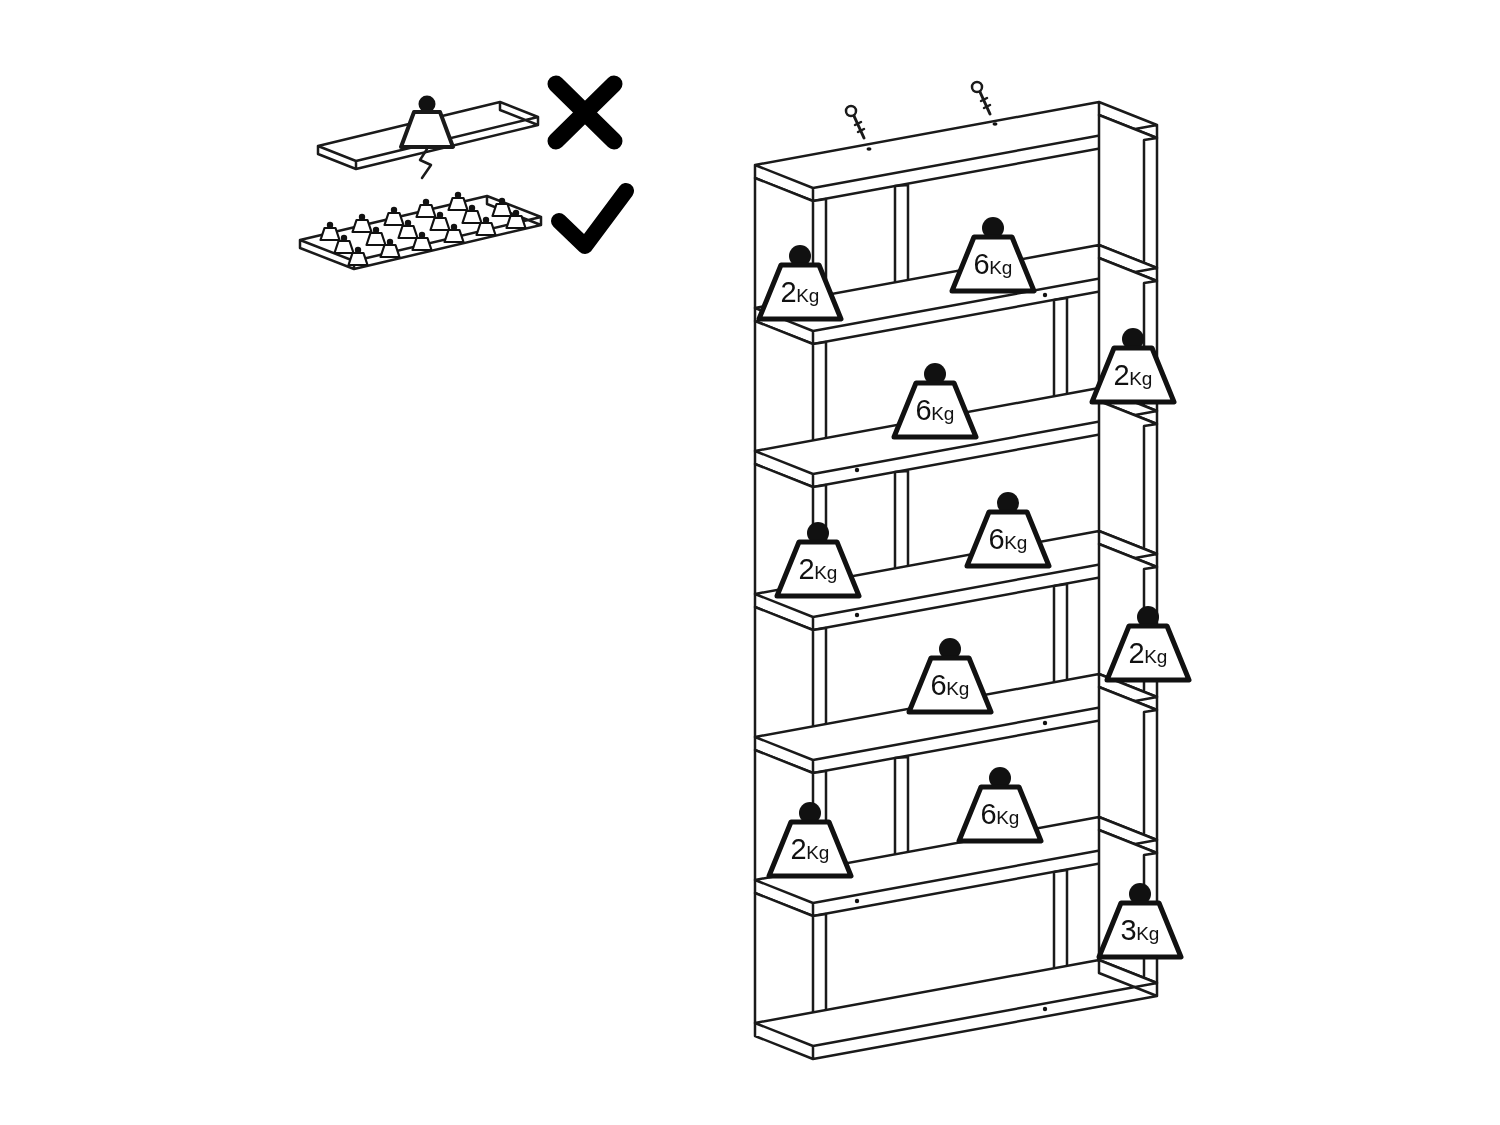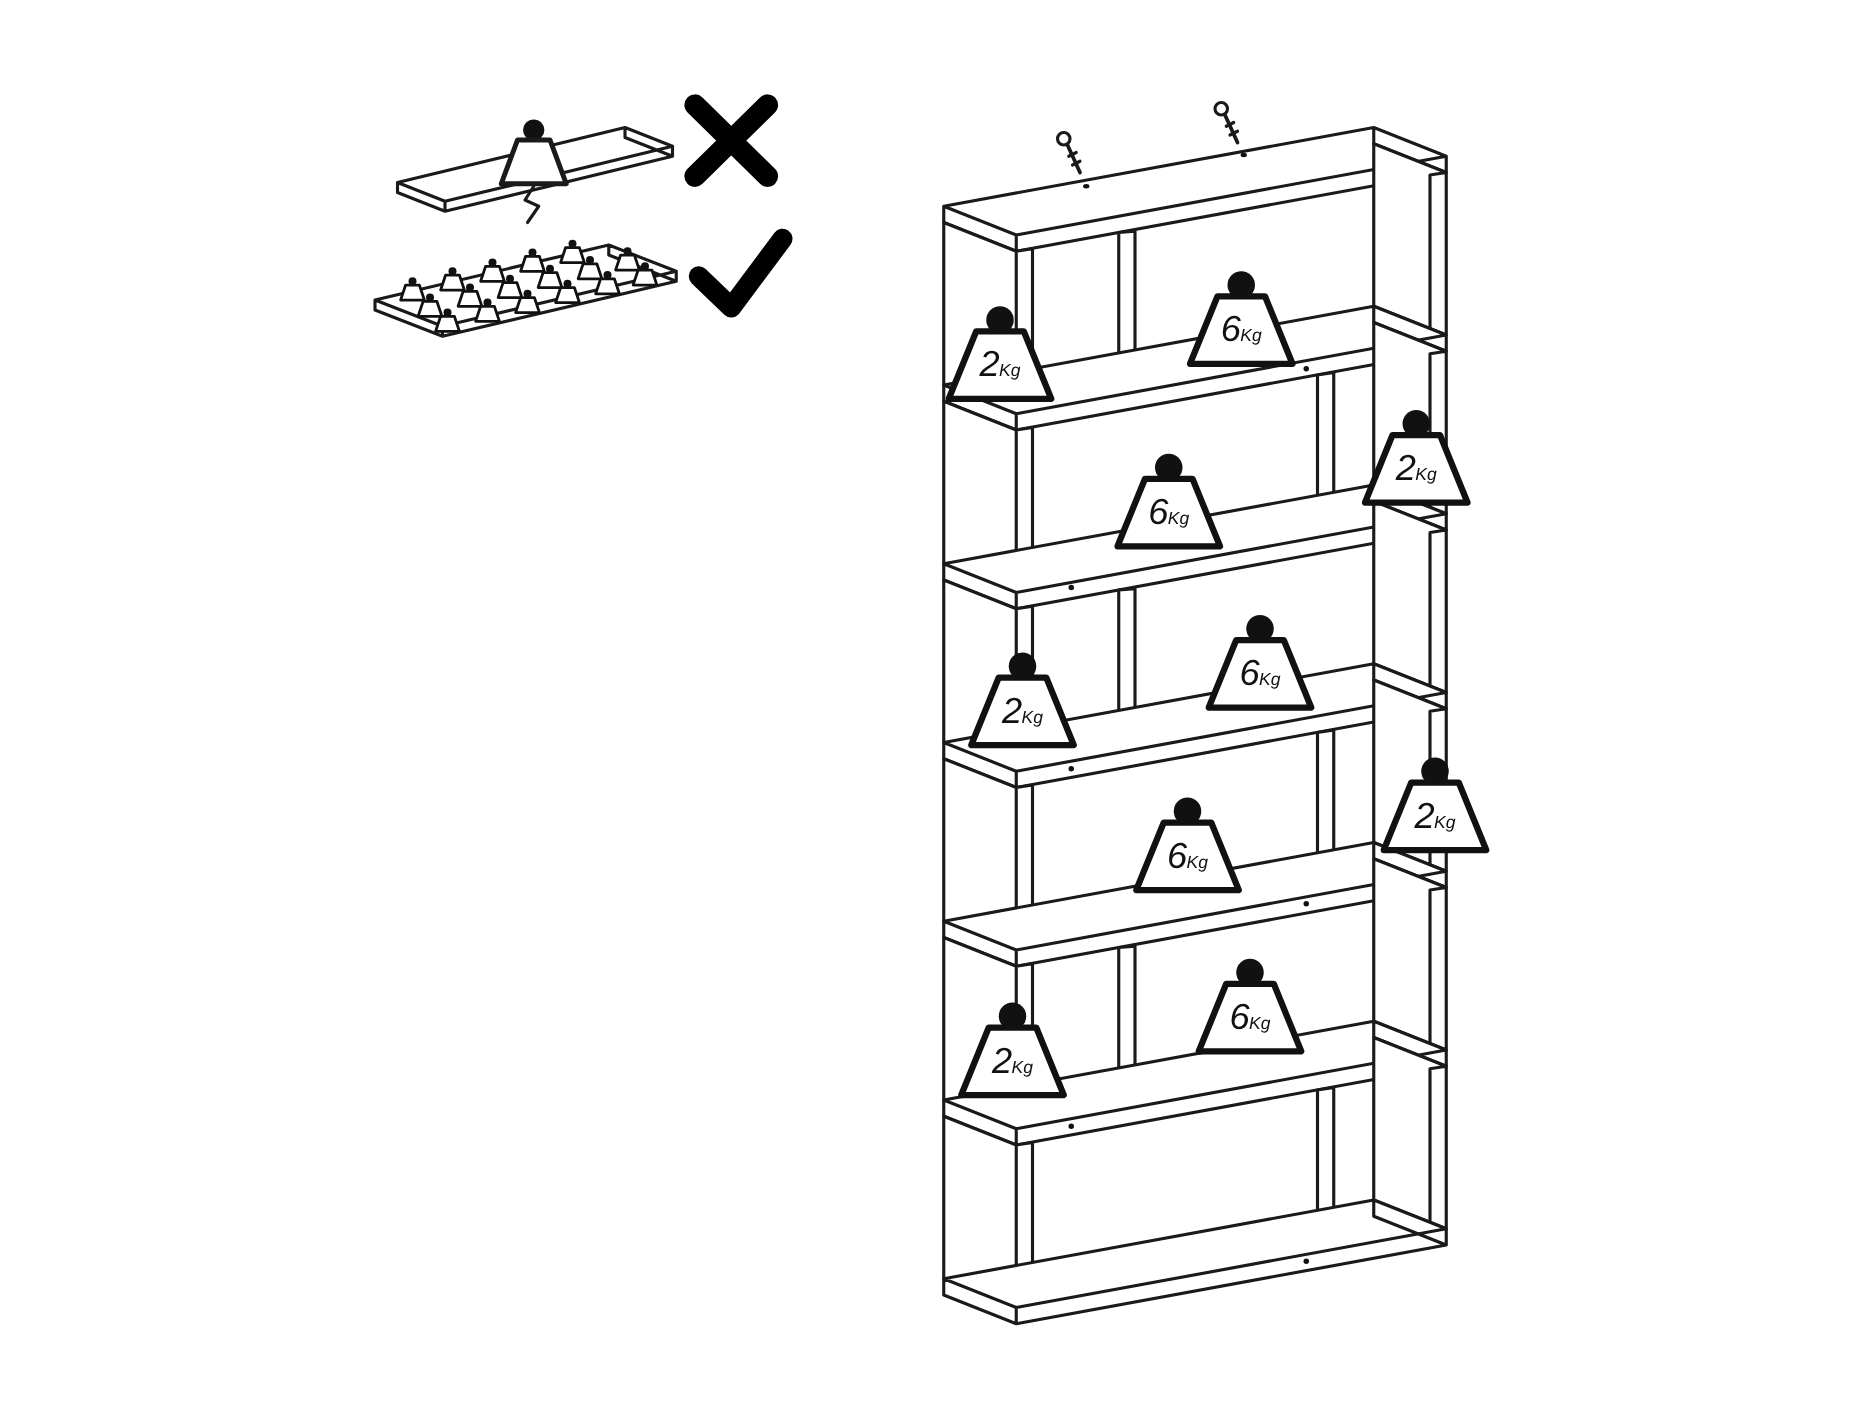--- a/index.html
+++ b/index.html
@@ -11,7 +11,7 @@
   .w-label{position:absolute;left:0;right:0;top:26px;height:48px;text-align:center;line-height:48px;
            white-space:nowrap;color:#111;}
   .w-num{font-size:29px;letter-spacing:-0.5px;}
-  .w-unit{font-size:14px;}
+  .w-unit{font-size:19px;}
 </style>
 </head>
 <body>

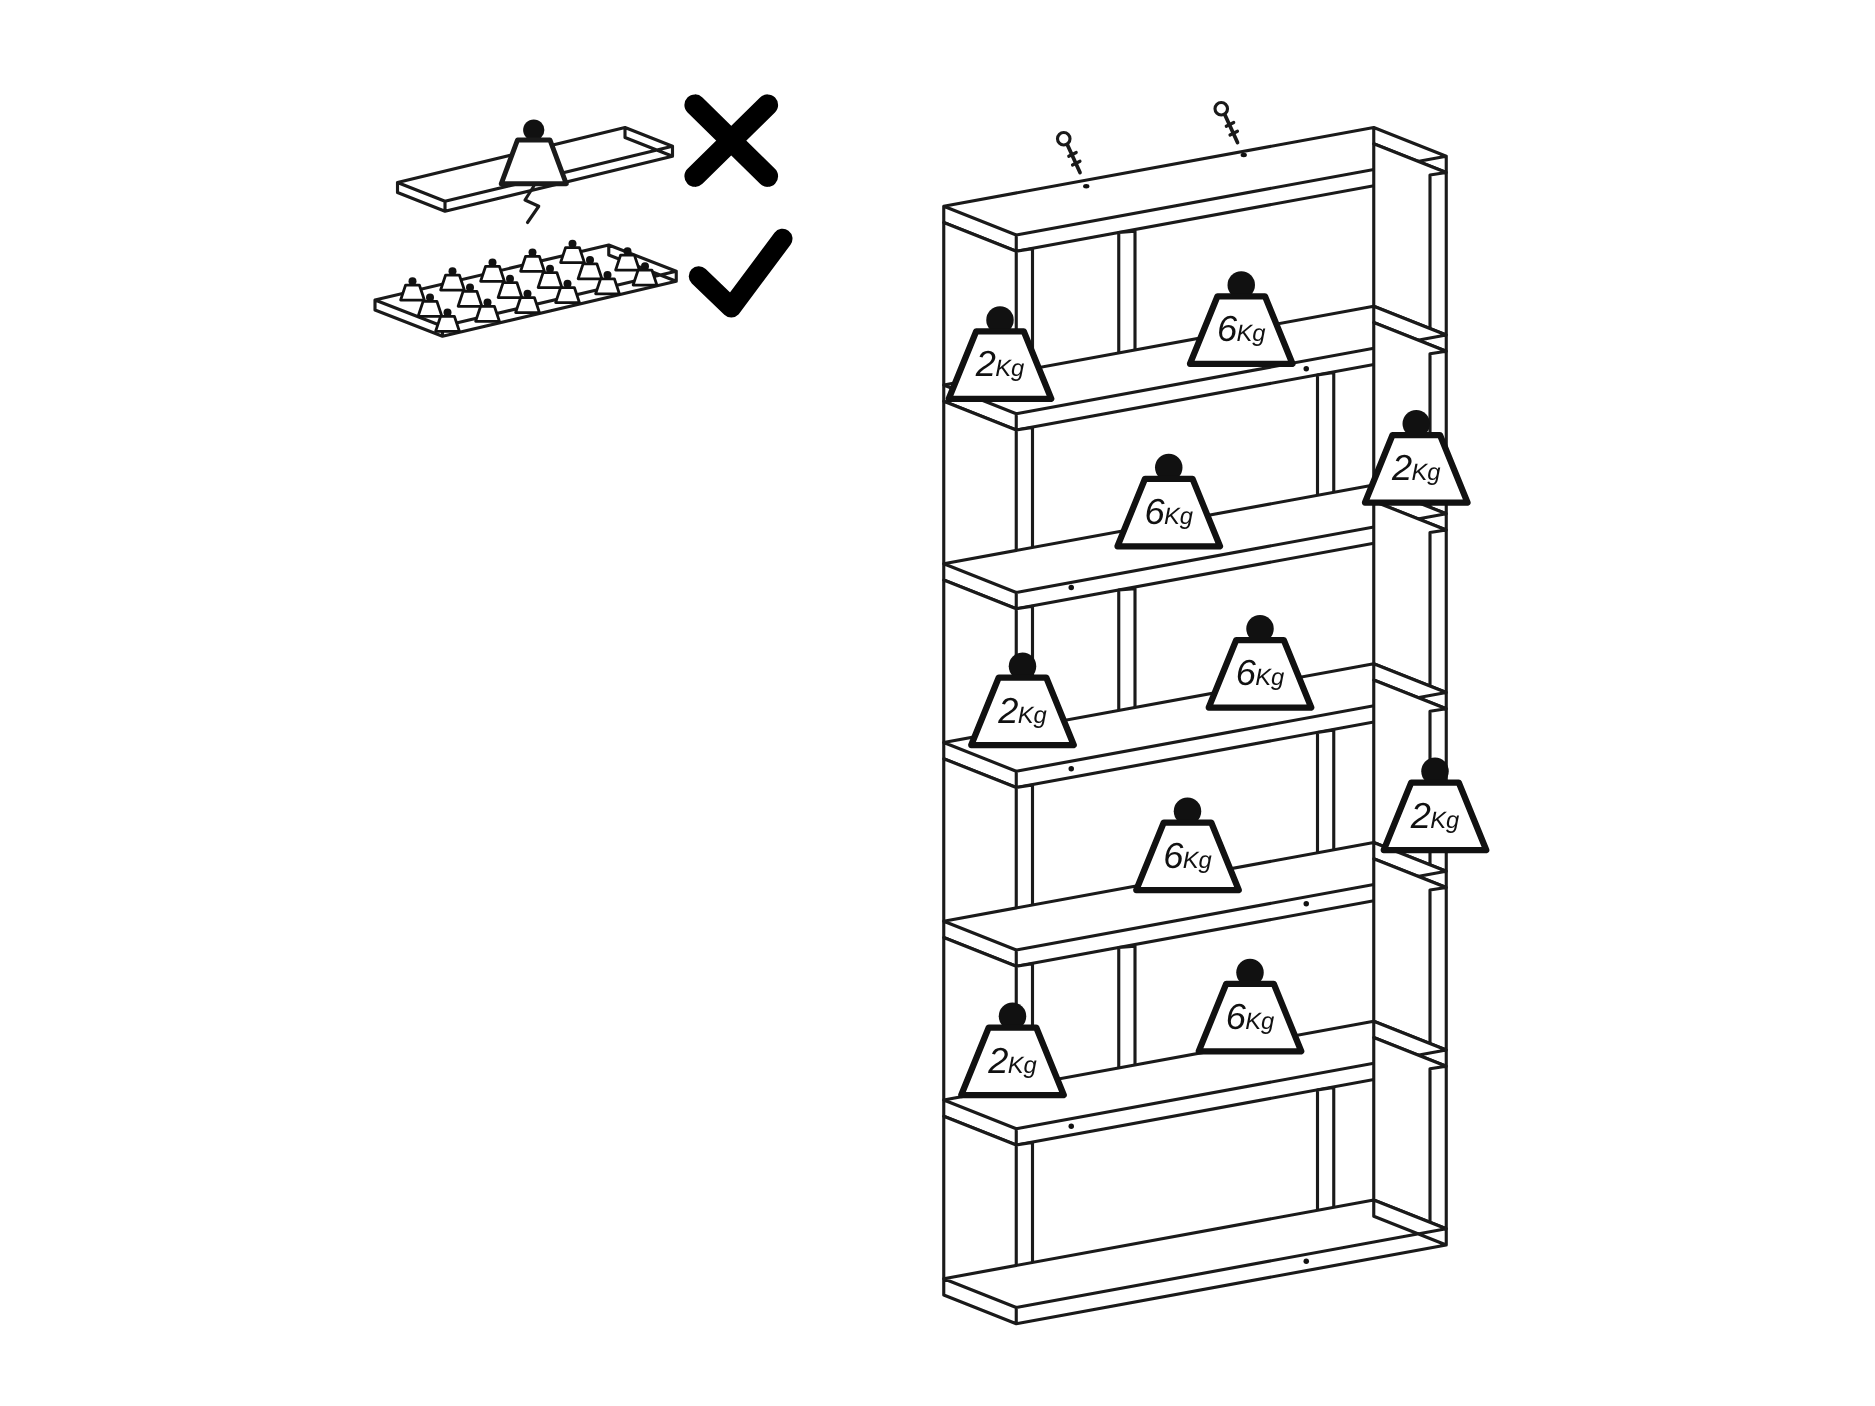--- a/index.html
+++ b/index.html
@@ -4,7 +4,7 @@
 <style>
   html,body{margin:0;padding:0;background:#ffffff;}
   .canvas{position:relative;width:1500px;height:1125px;background:#ffffff;overflow:hidden;
-          font-family:"Liberation Sans", sans-serif;color:#111;font-style:italic;}
+          font-family:"Liberation Sans", sans-serif;color:#111;}
   .canvas > svg{position:absolute;left:0;top:0;}
   .weight{position:absolute;width:112px;height:84px;}
   .weight svg{display:block;position:absolute;left:0;top:0;}

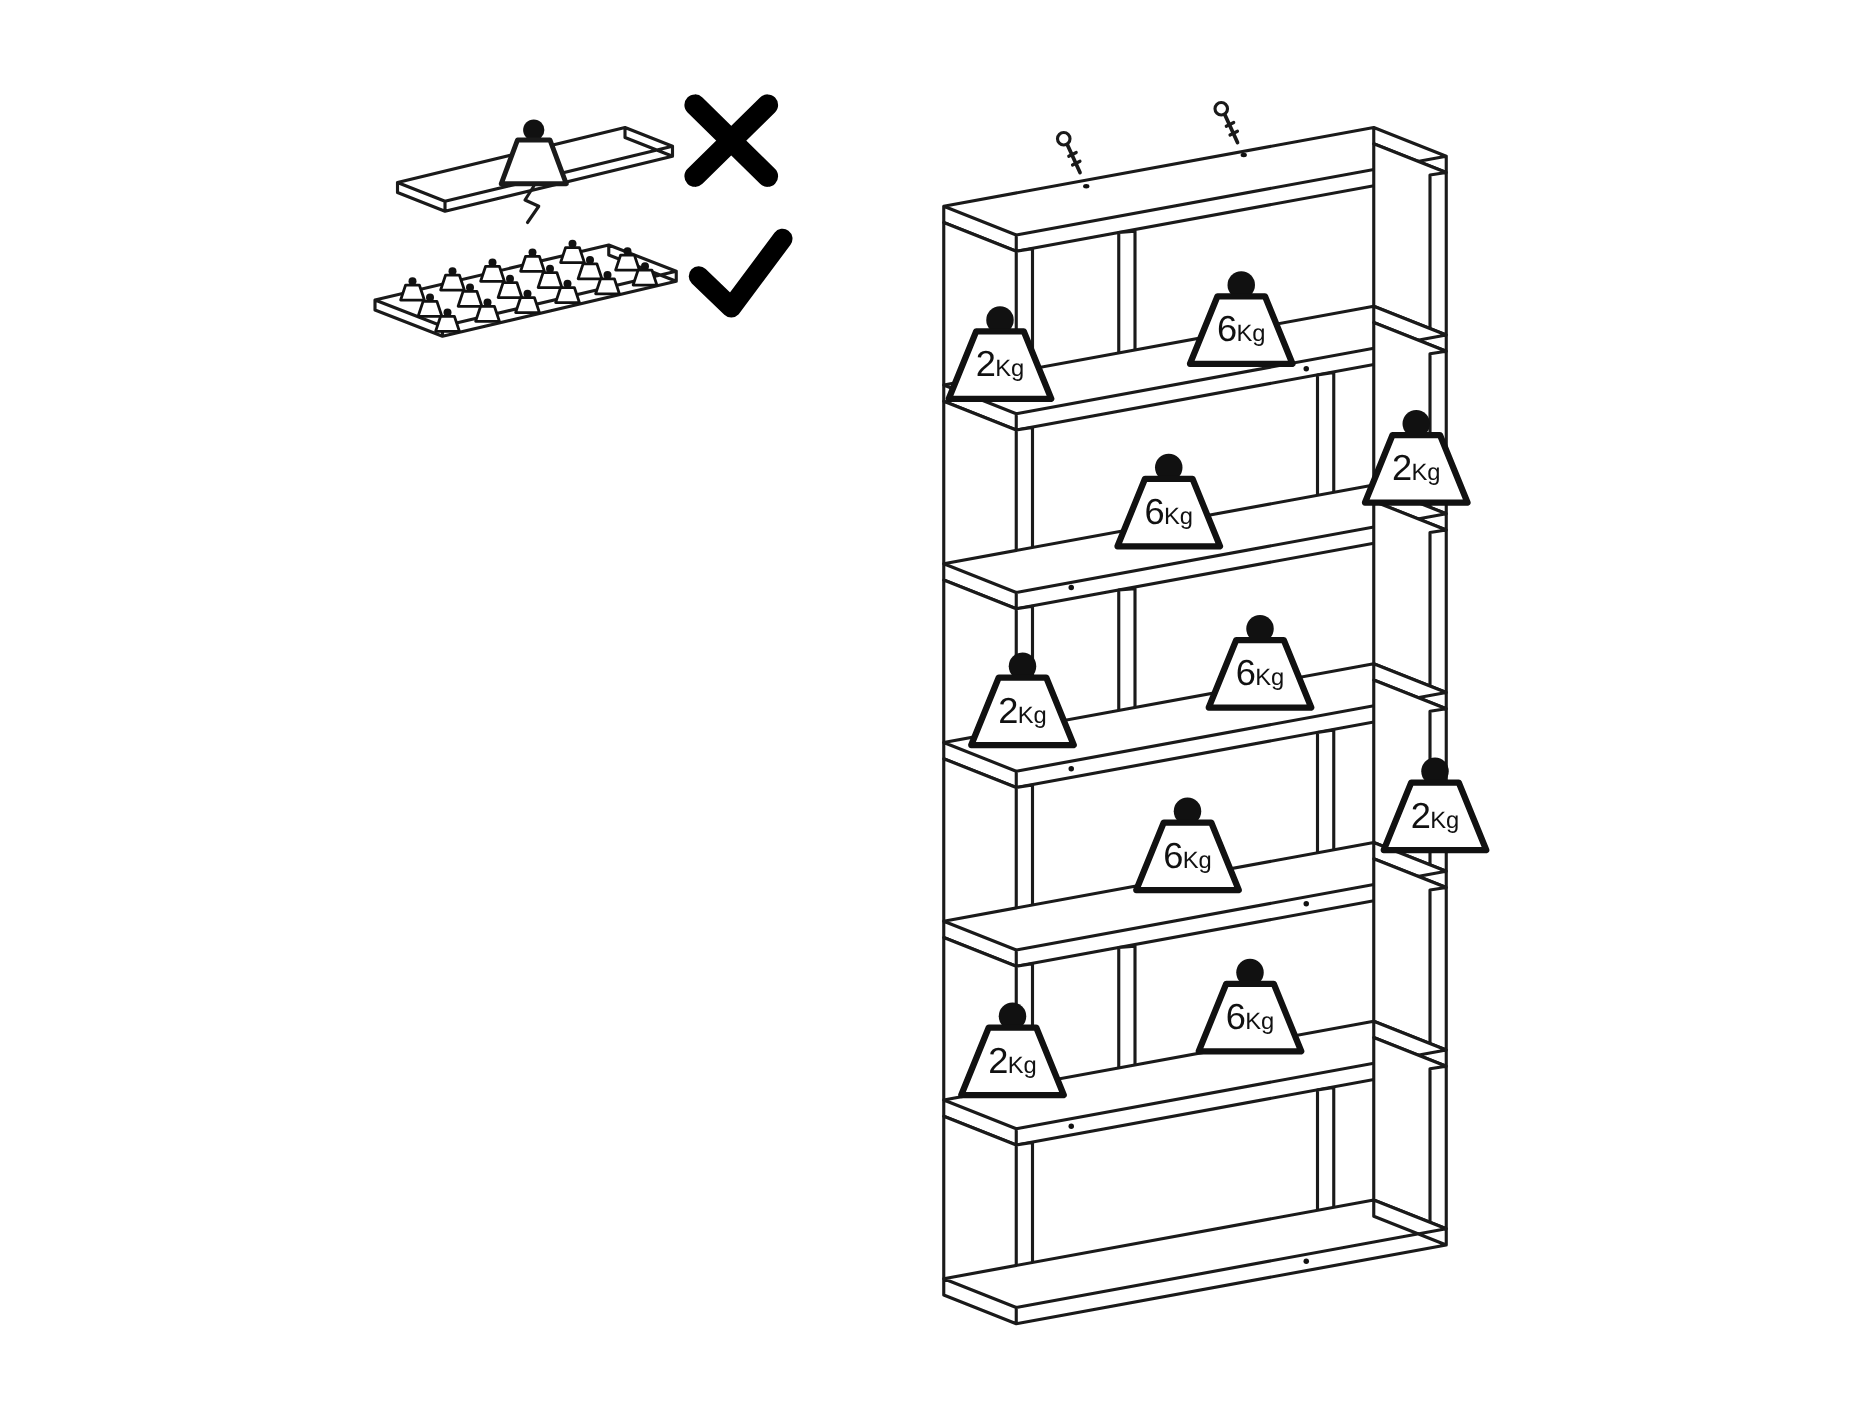--- a/index.html
+++ b/index.html
@@ -190,6 +190,13 @@
     <div class="w-label"><span class="w-num">6</span><span class="w-unit">Kg</span></div>
   </div>
 
+  <div class="weight" style="left:1084px;top:880px">
+    <svg width="112" height="84" viewBox="0 0 112 84">
+        <circle cx="56" cy="14" r="11" fill="#111"></circle>
+        <path d="M37,23 L75,23 L97,77 L15,77 Z" fill="#fff" stroke="#111" stroke-width="5" stroke-linejoin="round"></path>
+      </svg>
+    <div class="w-label"><span class="w-num">3</span><span class="w-unit">Kg</span></div>
+  </div>
 
 </div>
 

